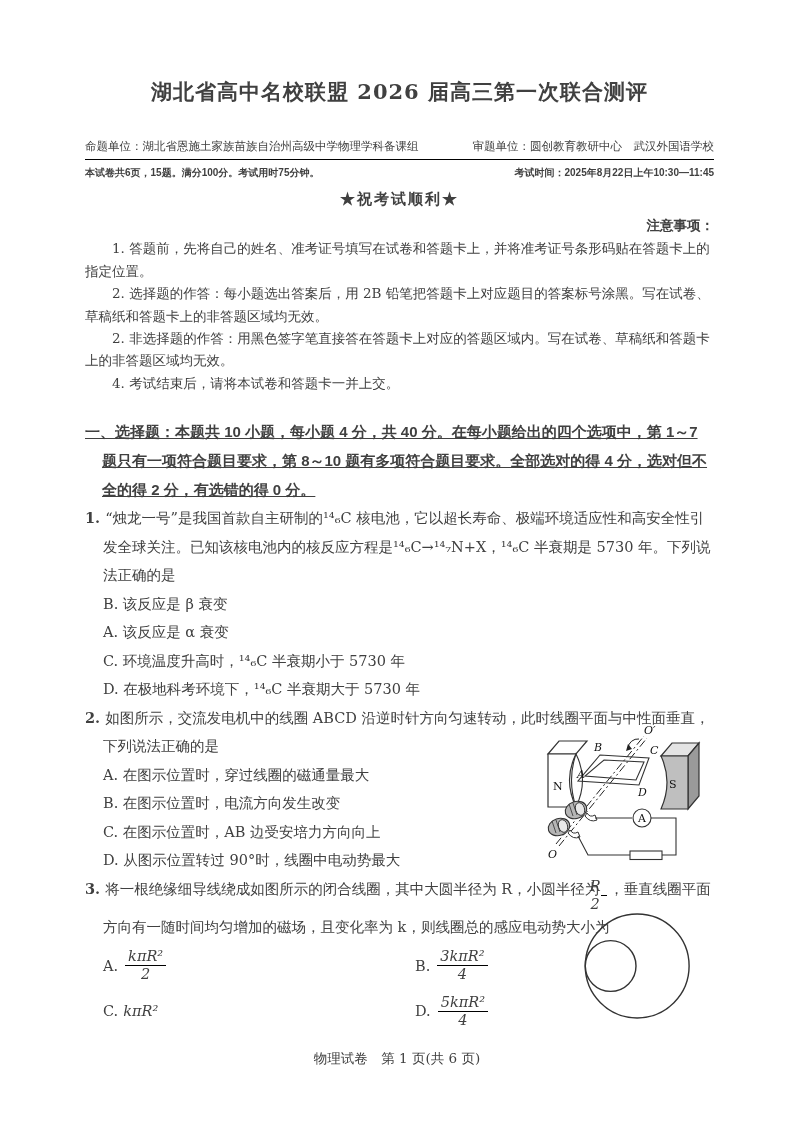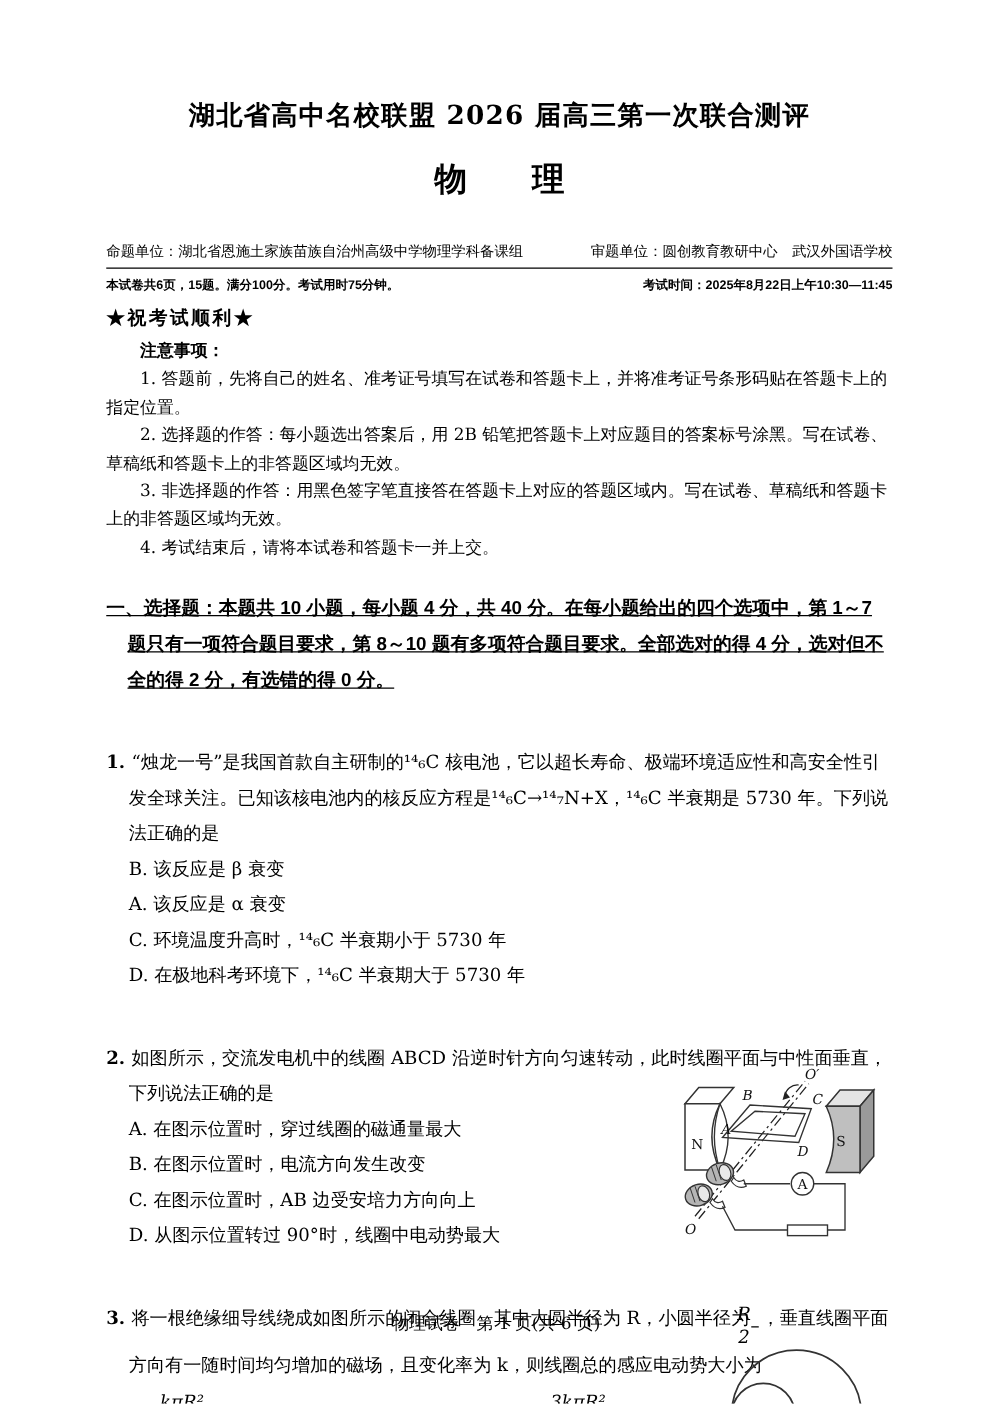--- a/index.html
+++ b/index.html
@@ -7,7 +7,7 @@
     position:relative;
     width:794px;height:1123px;
     background:#ffffff;
-    color:#000000;
+    color:#404040;
     font-family:"DejaVu Serif","Liberation Serif",serif;
     overflow:hidden;
   }

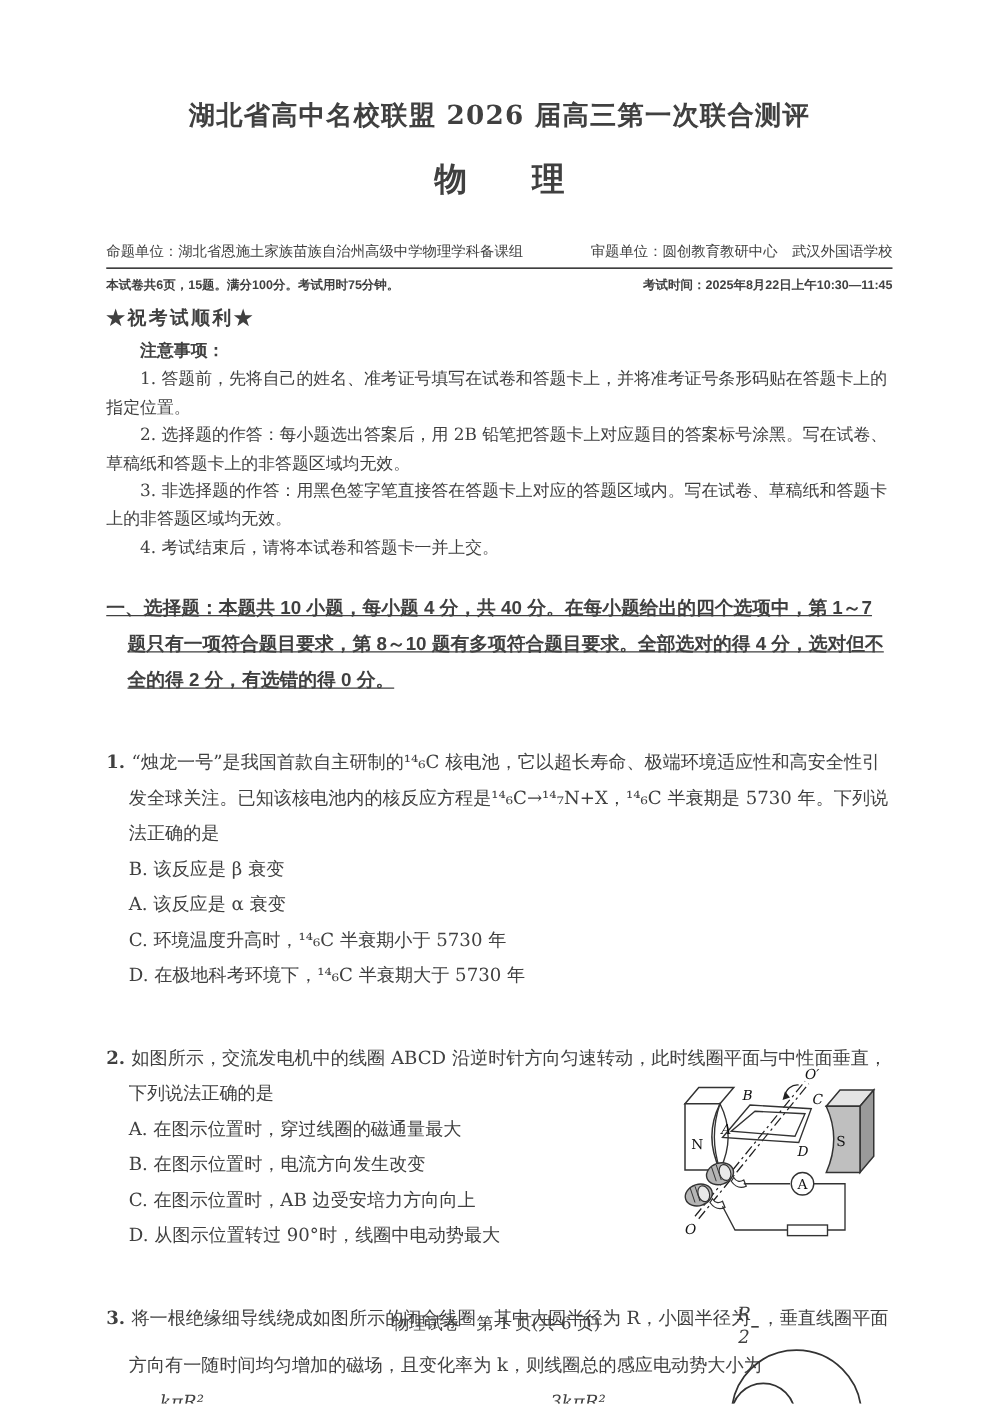--- a/index.html
+++ b/index.html
@@ -106,7 +106,6 @@
   <div class="content">
 
     <h1 class="title">湖北省高中名校联盟 2026 届高三第一次联合测评</h1>
-    <h2 class="subject">物　　理</h2>
 
     <div class="units">
       <span>命题单位：湖北省恩施土家族苗族自治州高级中学物理学科备课组</span>

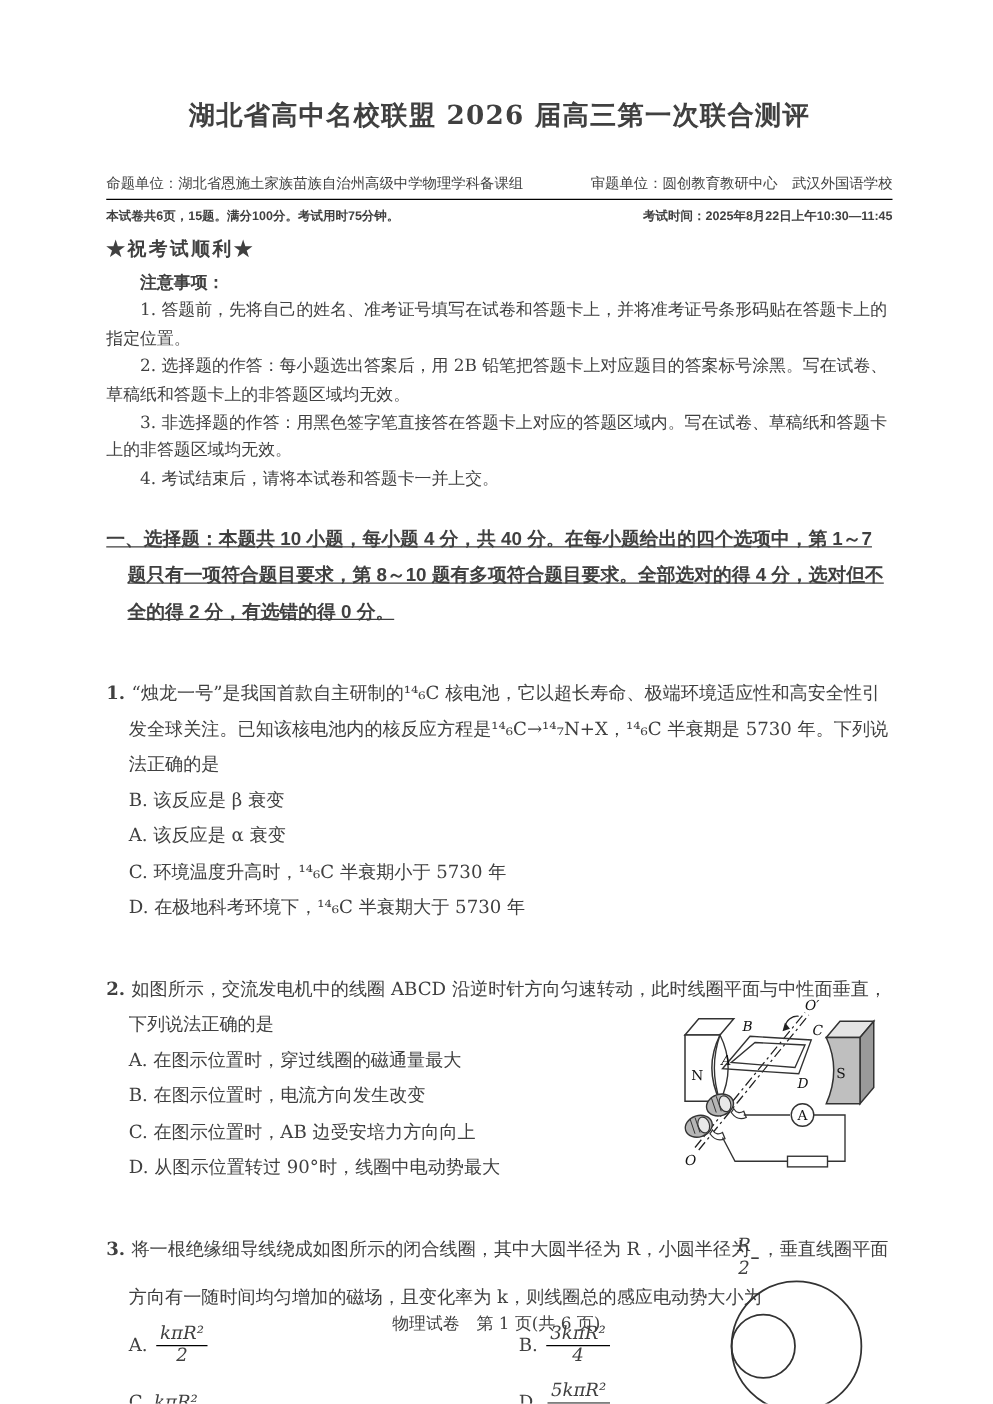--- a/index.html
+++ b/index.html
@@ -42,6 +42,7 @@
     white-space:nowrap;
   }
   .wish{
+    text-align:center;
     font-size:15px;font-weight:700;
     margin-top:10px;
     letter-spacing:2px;

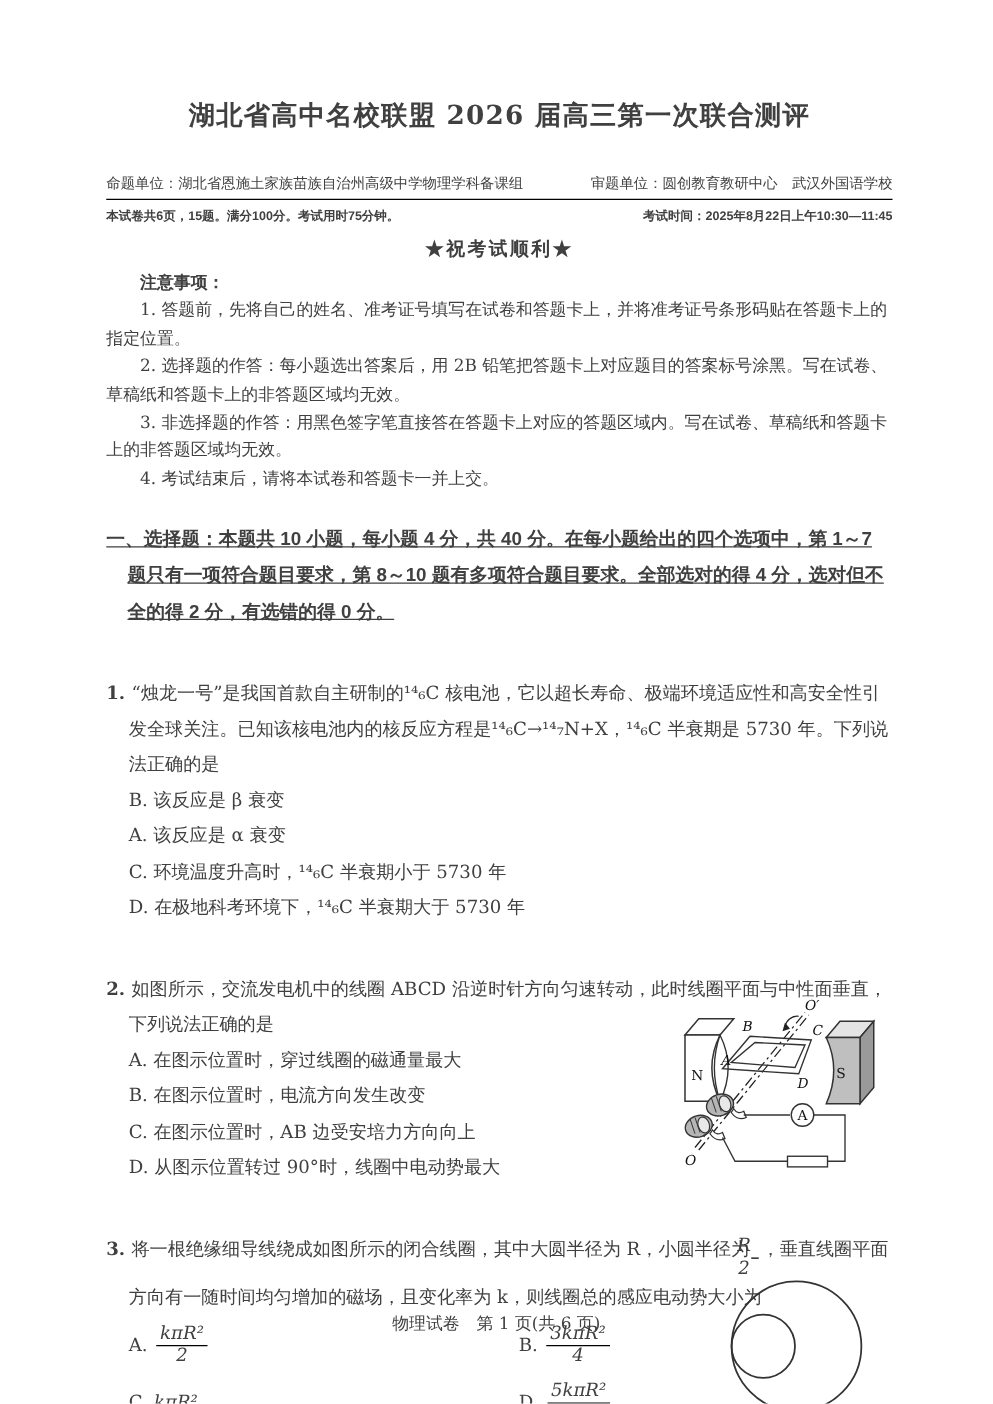--- a/index.html
+++ b/index.html
@@ -48,7 +48,7 @@
     letter-spacing:2px;
   }
   .notice{margin-top:6px;}
-  .notice-title{font-size:14.5px;font-weight:700;margin:0;}
+  .notice-title{font-size:14.5px;font-weight:700;margin:0;text-align:right;}
   .notice p{
     margin:0;
     font-size:13.5px;

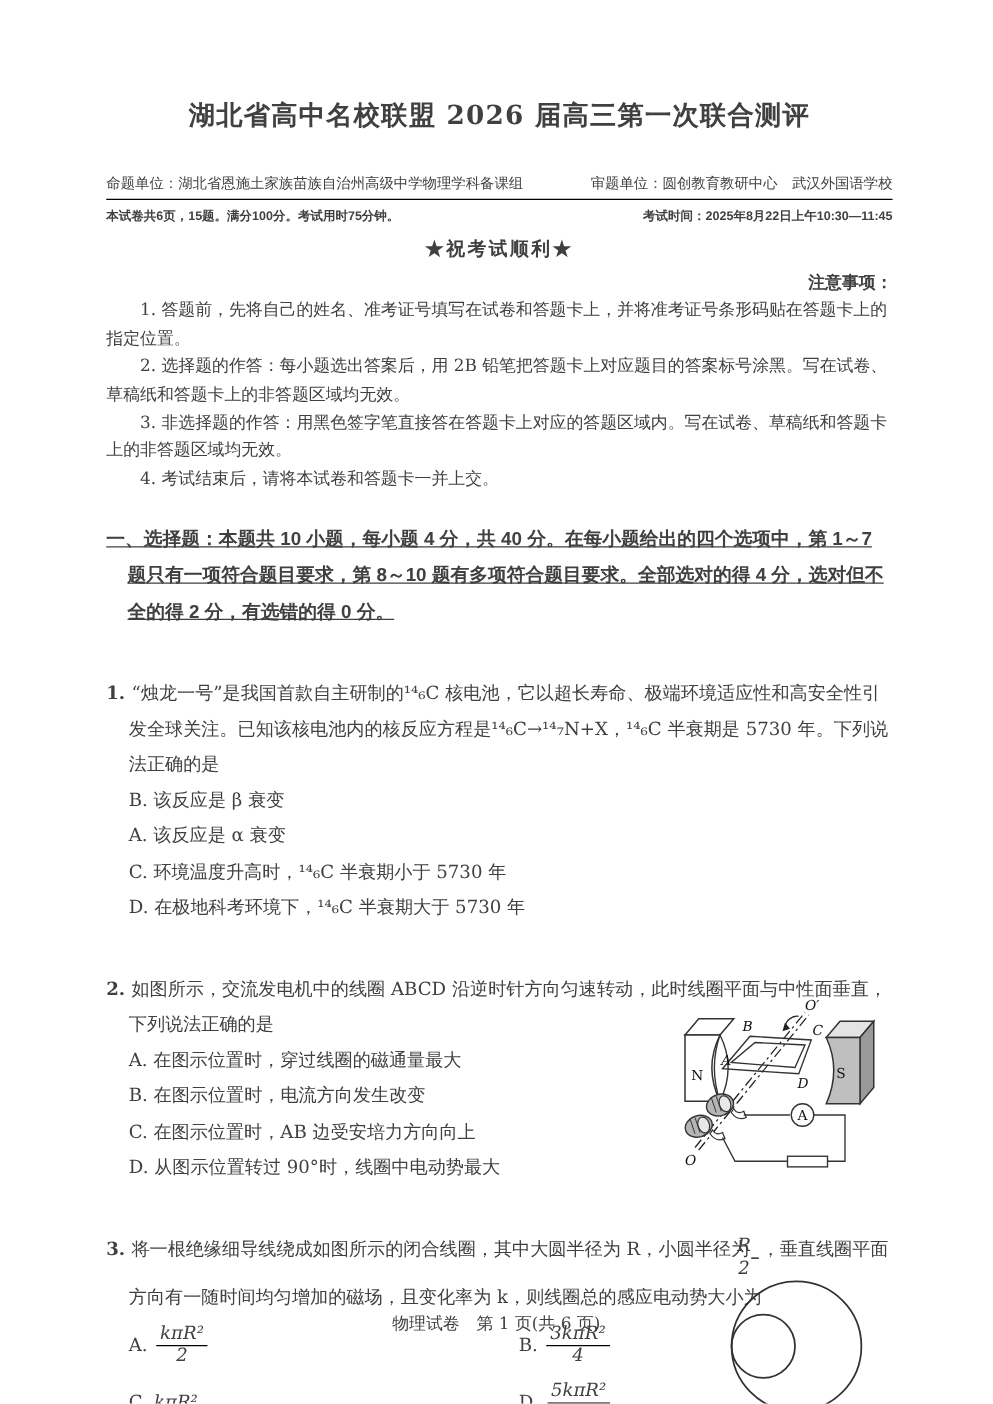--- a/index.html
+++ b/index.html
@@ -126,7 +126,7 @@
       <p class="notice-title sans">注意事项：</p>
       <p>1. 答题前，先将自己的姓名、准考证号填写在试卷和答题卡上，并将准考证号条形码贴在答题卡上的指定位置。</p>
       <p>2. 选择题的作答：每小题选出答案后，用 2B 铅笔把答题卡上对应题目的答案标号涂黑。写在试卷、草稿纸和答题卡上的非答题区域均无效。</p>
-      <p>3. 非选择题的作答：用黑色签字笔直接答在答题卡上对应的答题区域内。写在试卷、草稿纸和答题卡上的非答题区域均无效。</p>
+      <p>2. 非选择题的作答：用黑色签字笔直接答在答题卡上对应的答题区域内。写在试卷、草稿纸和答题卡上的非答题区域均无效。</p>
       <p>4. 考试结束后，请将本试卷和答题卡一并上交。</p>
     </div>
 

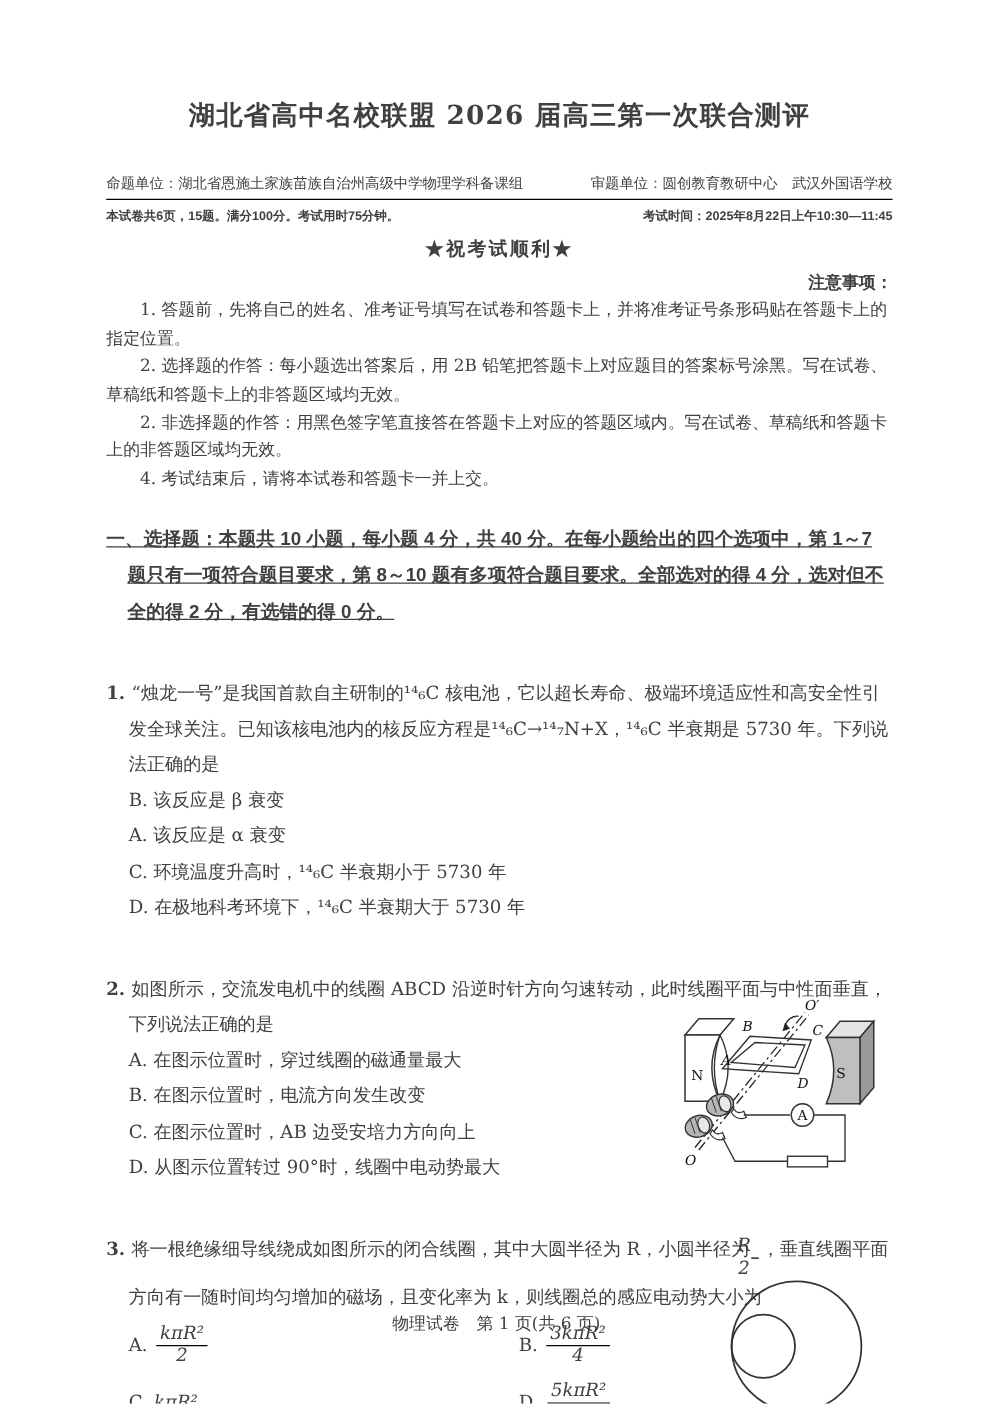--- a/index.html
+++ b/index.html
@@ -66,7 +66,6 @@
     line-height:28.5px;
     padding-left:18px;
     position:relative;
-    margin-top:37px;
   }
   .question .qtext{margin:0;text-indent:-18px;}
   .qnum{font-weight:700;}

